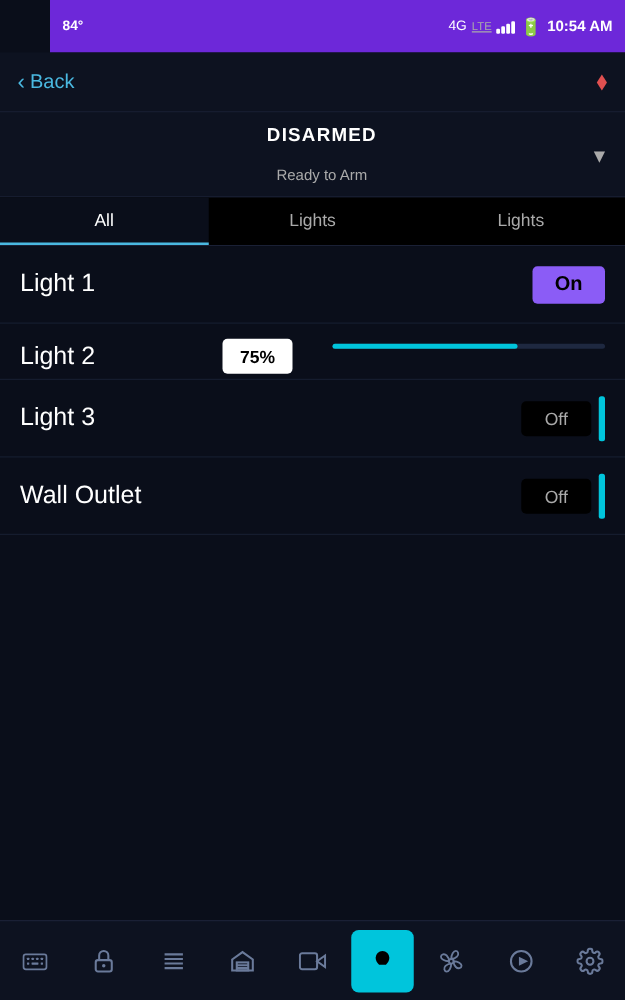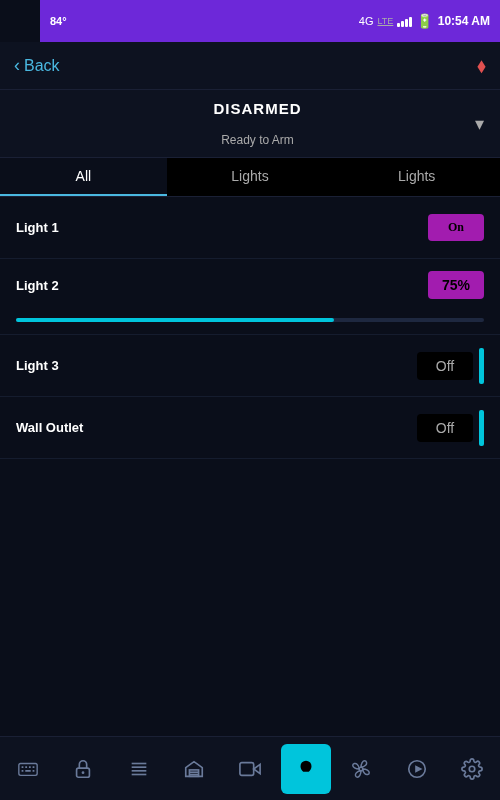--- a/index.html
+++ b/index.html
@@ -154,9 +154,9 @@
       padding: 12px 16px 4px 16px;
     }
     .device-name {
-      font-size: 13px;
-      color: #ffffff;
-      font-weight: 700;
+      font-size: 20px;
+      color: #ffffff;
+      font-weight: 400;
     }
     .device-controls {
       display: flex;

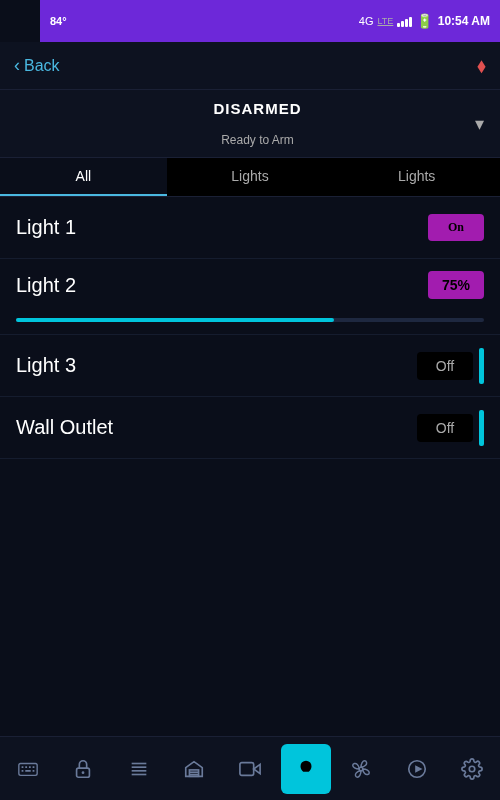--- a/index.html
+++ b/index.html
@@ -166,16 +166,15 @@
 
     
     .toggle-on {
-      background: #a21caf;
+      background: #8b5cf6;
       color: #000000;
       border: none;
       border-radius: 4px;
       padding: 6px 18px;
-      font-size: 12px;
+      font-size: 16px;
       font-weight: bold;
       cursor: pointer;
       min-width: 56px;
-      font-family: Liberation Serif, serif;
     }
     .toggle-off {
       background: #000000;

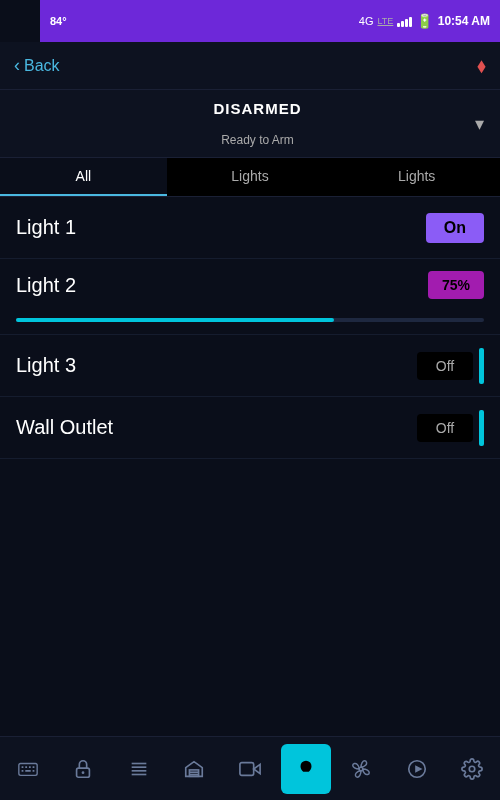--- a/index.html
+++ b/index.html
@@ -141,10 +141,9 @@
       border-bottom: 1px solid #151c2e;
     }
     .device-row.has-slider {
-      flex-direction: column;
+      flex-direction: row;
       height: auto;
       padding: 0;
-      gap: 11px;
     }
     .device-row-main {
       display: flex;

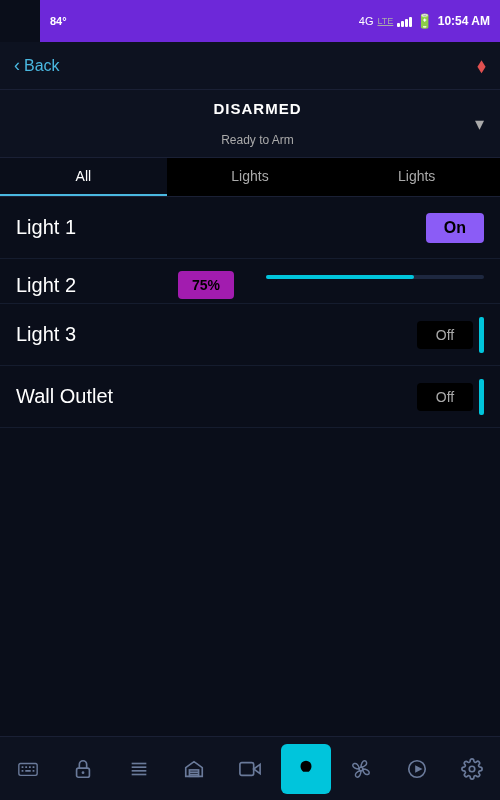--- a/index.html
+++ b/index.html
@@ -187,7 +187,7 @@
       min-width: 56px;
     }
     .toggle-pct {
-      background: #a21caf;
+      background: #ffffff;
       color: #000000;
       border: none;
       border-radius: 4px;

